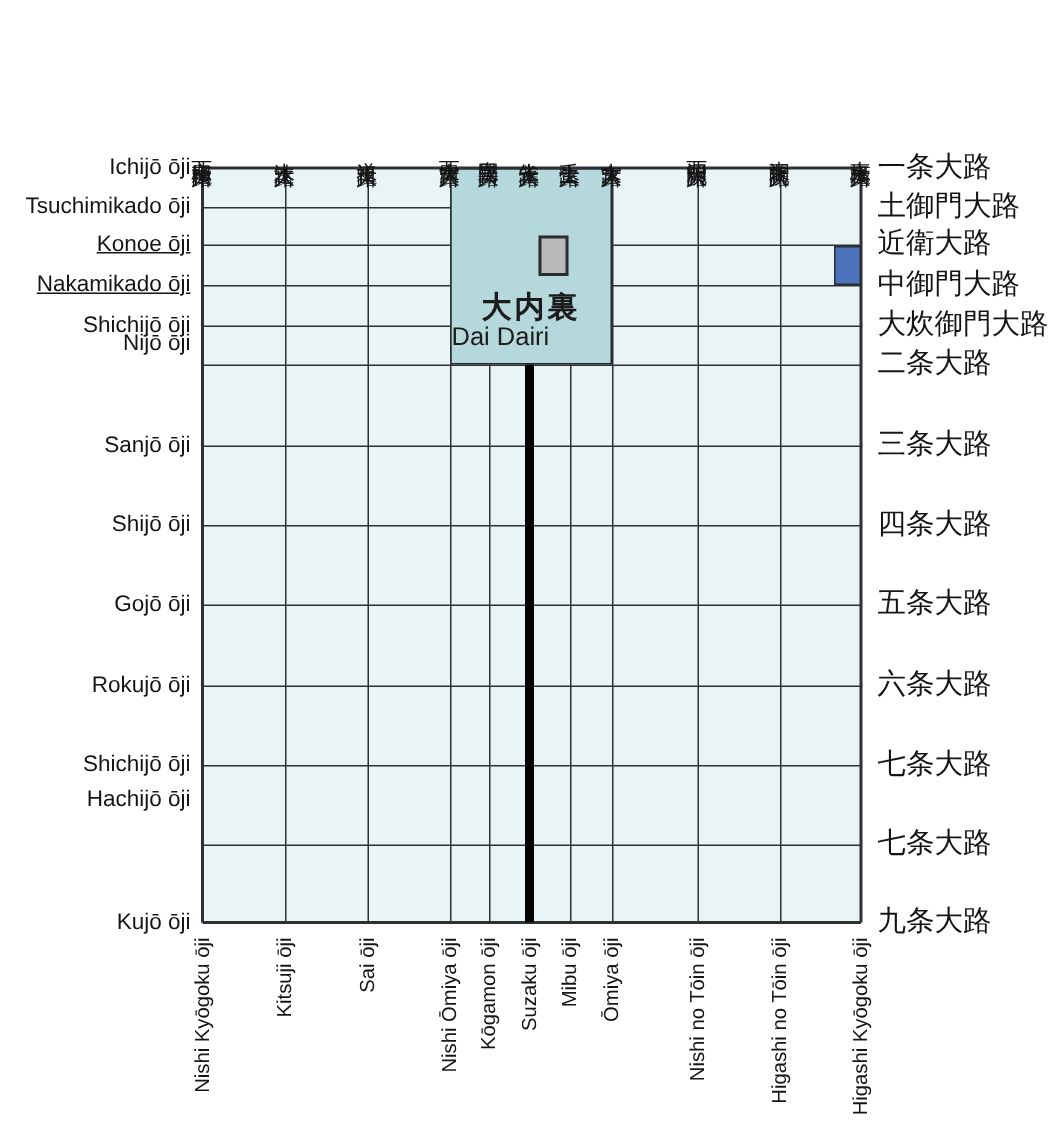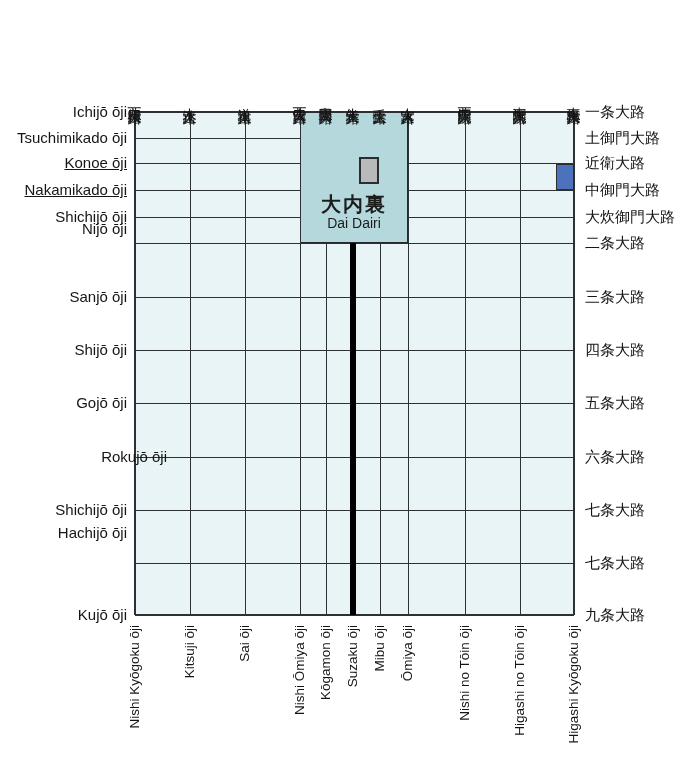--- a/index.html
+++ b/index.html
@@ -16,7 +16,7 @@
   .h-line,.v-line{position:absolute;}
   .left-label{position:absolute;left:0;width:127px;text-align:right;font-size:15px;
               line-height:20px;color:#151515;white-space:nowrap;}
-  .right-label{position:absolute;left:585px;font-size:15px;line-height:20px;
+  .right-label{position:absolute;left:585px;font-size:19px;line-height:20px;
                color:#151515;white-space:nowrap;}
   .top-label{position:absolute;writing-mode:vertical-rl;text-orientation:upright;
              font-size:14px;letter-spacing:1px;line-height:17px;color:#151515;}

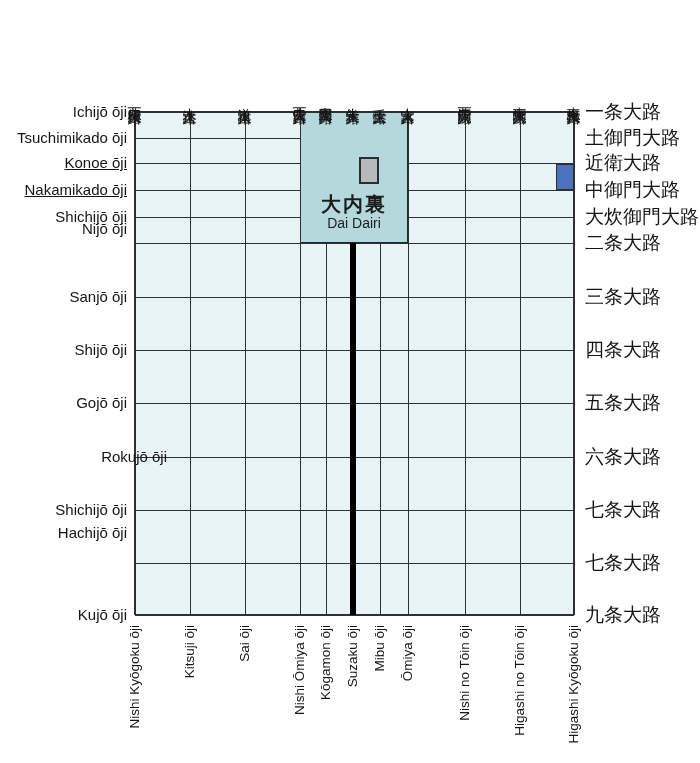--- a/index.html
+++ b/index.html
@@ -9,8 +9,8 @@
   #dai-dairi{position:absolute;box-sizing:border-box;border:1px solid #26282a;}
   .dd-ja{position:absolute;left:0;top:78px;width:100%;text-align:center;
          font-size:20px;letter-spacing:2px;font-weight:600;color:#1c1c1c;white-space:nowrap;}
-  .dd-en{position:absolute;left:0;top:102px;width:100%;text-align:center;
-         font-size:14px;color:#1c1c1c;white-space:nowrap;}
+  .dd-en{position:absolute;left:0;top:102px;width:100%;text-align:left;
+         font-size:17px;color:#1c1c1c;white-space:nowrap;}
   #palace-square{position:absolute;box-sizing:border-box;border:2px solid #2b2d2f;}
   #highlight-square{position:absolute;box-sizing:border-box;border:1px solid #2b2d2f;}
   .h-line,.v-line{position:absolute;}

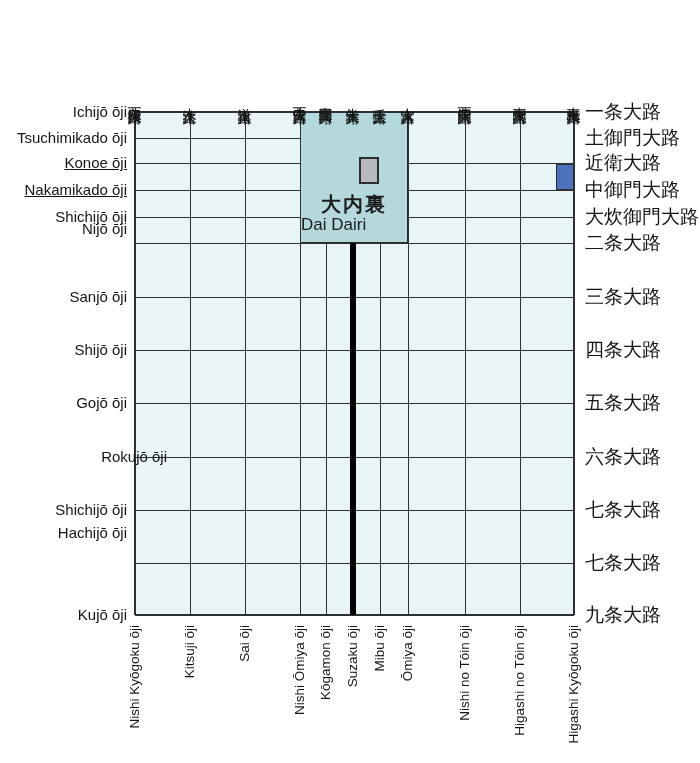--- a/index.html
+++ b/index.html
@@ -83,7 +83,7 @@
       <div class="right-label" style="top: 340px;">四条大路</div>
       <div class="left-label" style="top: 393px;">Gojō ōji</div>
       <div class="right-label" style="top: 393px;">五条大路</div>
-      <div class="left-label" style="top: 447px; margin-left: 40px;">Rokujō ōji</div>
+      <div class="left-label" style="top: 447px;">Rokujō ōji</div>
       <div class="right-label" style="top: 447px;">六条大路</div>
       <div class="left-label" style="top: 500px;">Shichijō ōji</div>
       <div class="right-label" style="top: 500px;">七条大路</div>

